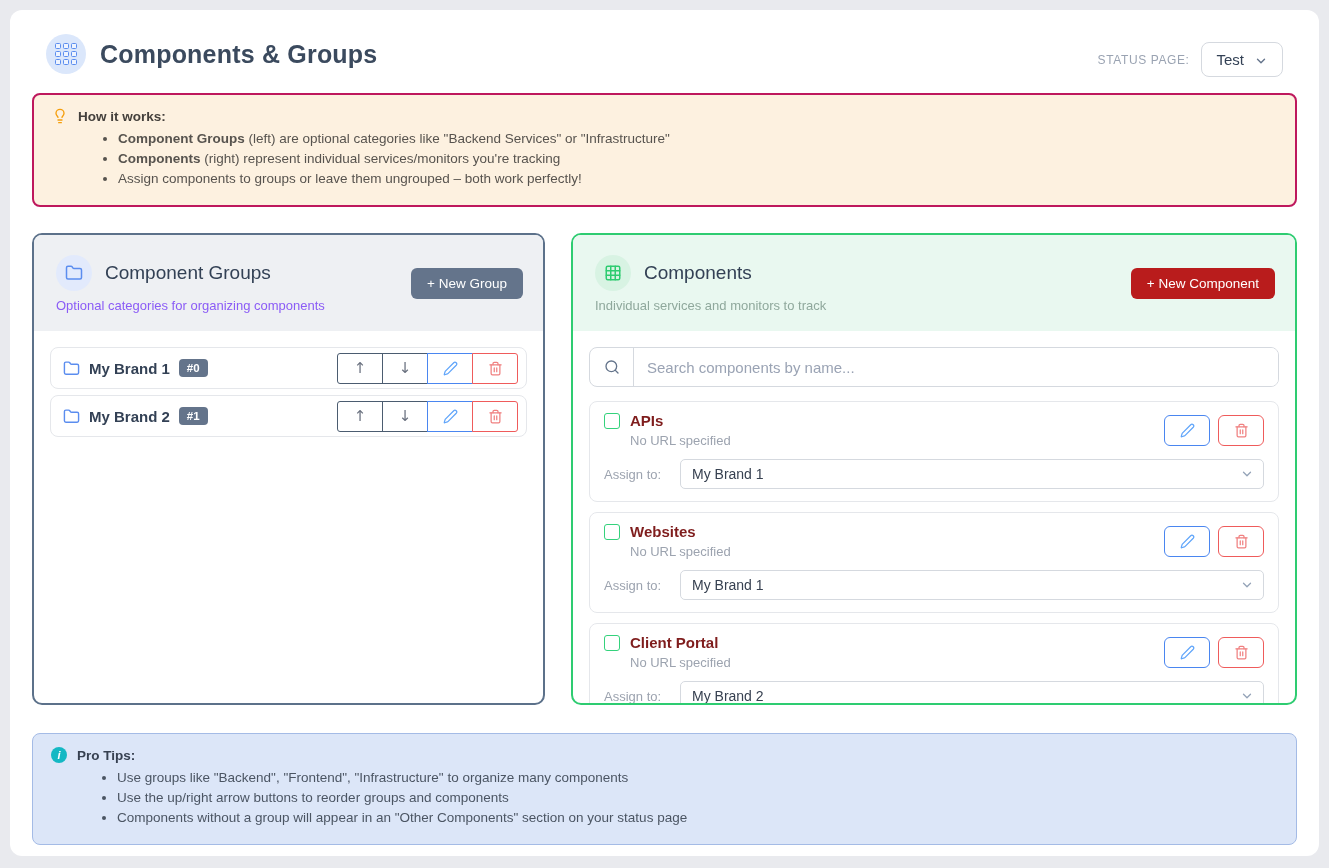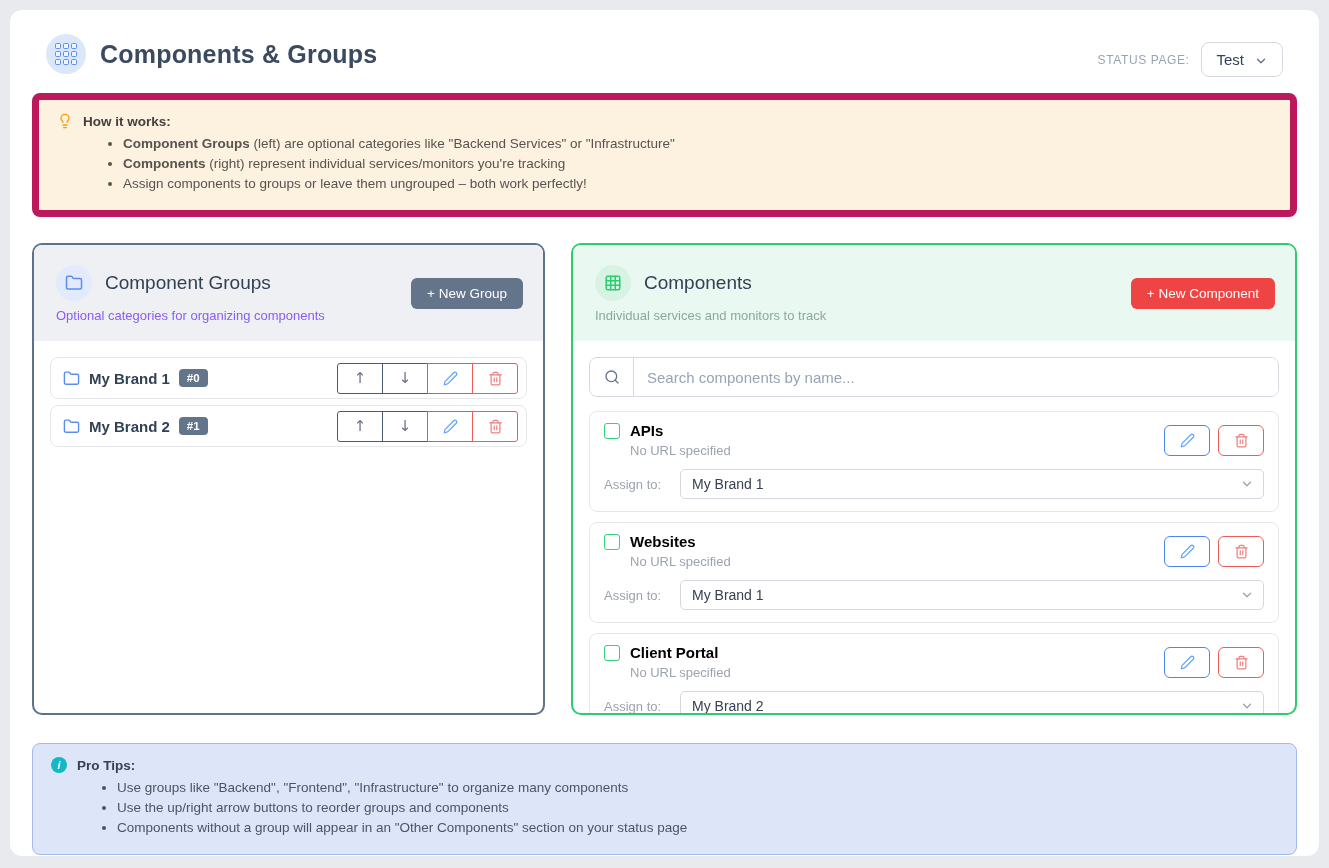--- a/index.html
+++ b/index.html
@@ -38,7 +38,7 @@
   }
   
   .info-box { border-radius: 8px; padding: 13px 18px 14px; margin: 0; }
-  .info-box.orange { background: #fdf1e0; border: 7px solid #be185d; margin-top: 16px; }
+  .info-box.orange { background: #fdf1e0; border: 2px solid #be185d; margin-top: 16px; }
   .info-box.blue { background: #dce6f8; border: 1px solid #a4bbe6; margin-top: 28px; }
   .info-title { display: flex; align-items: center; gap: 10px; font-size: 13.5px; font-weight: 700; color: #44403c; }
   .info-box.blue .info-title { color: #374151; }

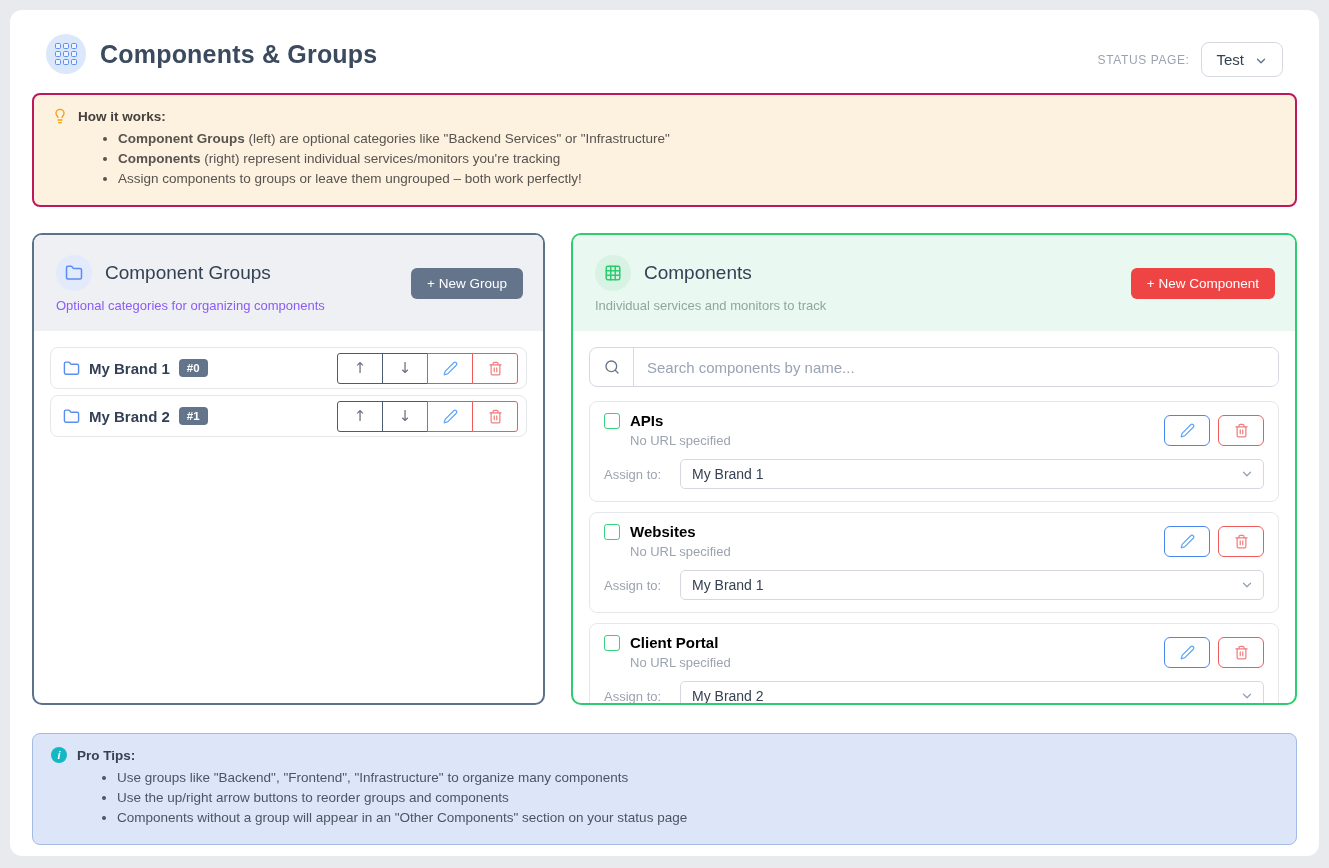--- a/index.html
+++ b/index.html
@@ -73,7 +73,7 @@
     font-family: "Liberation Sans", sans-serif;
   }
   .btn-new.slate { background: #64748b; }
-  .btn-new.green { background: #ef4444; }
+  .btn-new.green { background: #b91c1c; }
   .panel-body { padding: 16px; flex: 1; overflow: hidden; }
   
   .group-row {

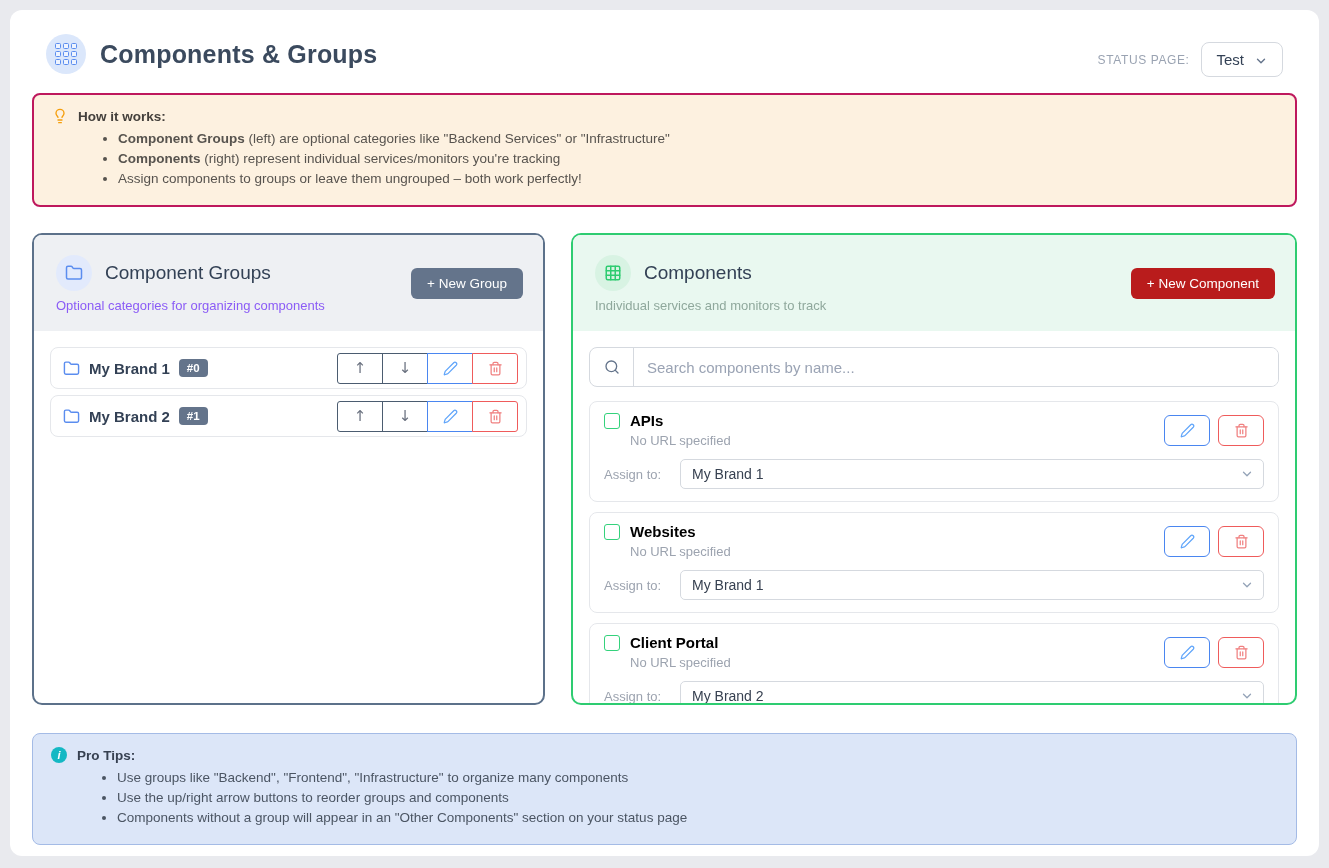--- a/index.html
+++ b/index.html
@@ -116,7 +116,7 @@
   .comp-top { display: flex; justify-content: space-between; align-items: flex-start; }
   .comp-name-row { display: flex; align-items: center; gap: 10px; }
   .comp-checkbox { width: 16px; height: 16px; border: 1.6px solid #34d27c; border-radius: 3px; background: #fff; }
-  .comp-name { font-size: 15px; font-weight: 700; color: #000000; }
+  .comp-name { font-size: 15px; font-weight: 700; color: #7f1d1d; }
   .comp-url { margin: 4px 0 0 26px; font-size: 13px; color: #9ca3af; }
   .comp-actions { display: flex; gap: 8px; margin-top: 3px; }
   .comp-assign { display: flex; align-items: center; margin-top: 11px; }

